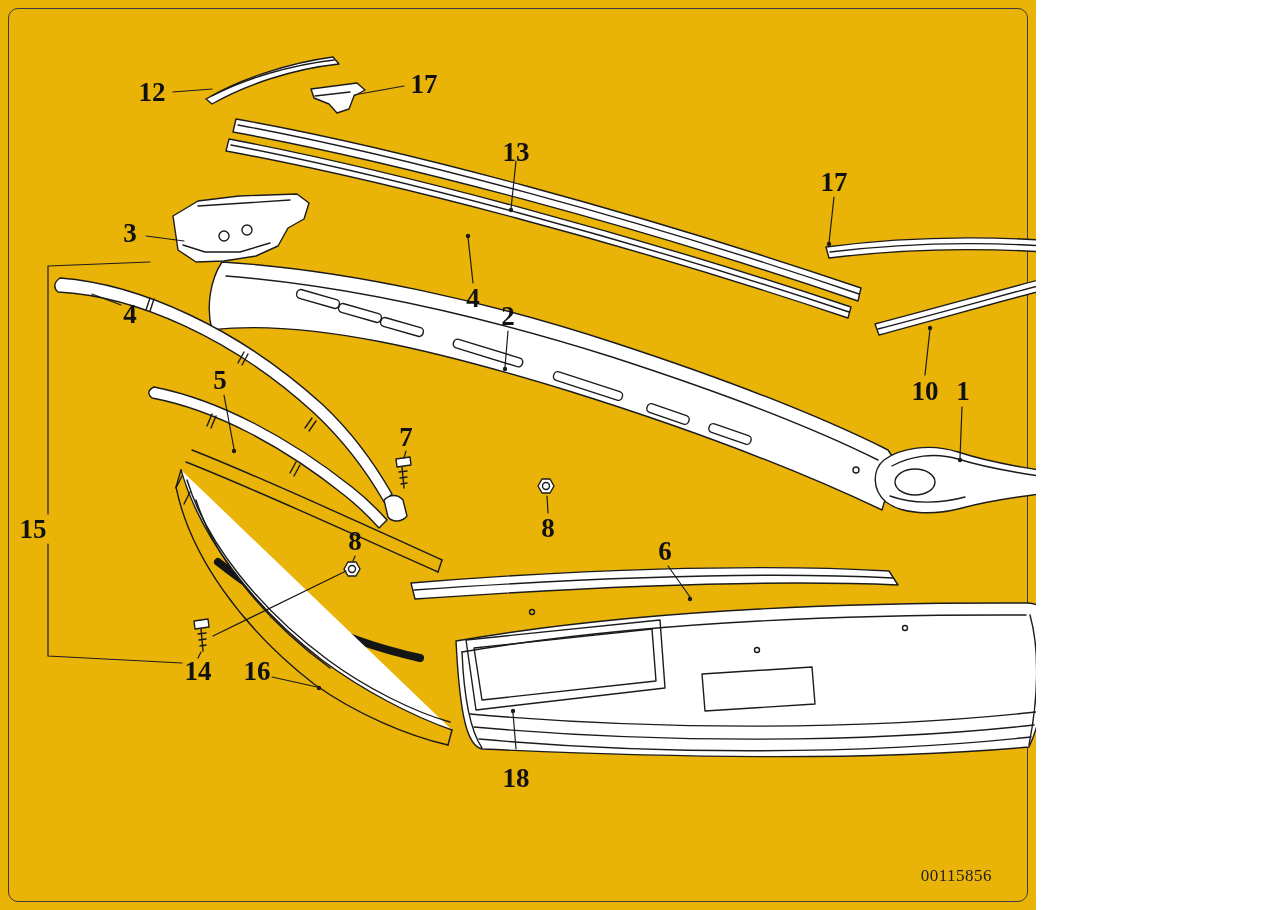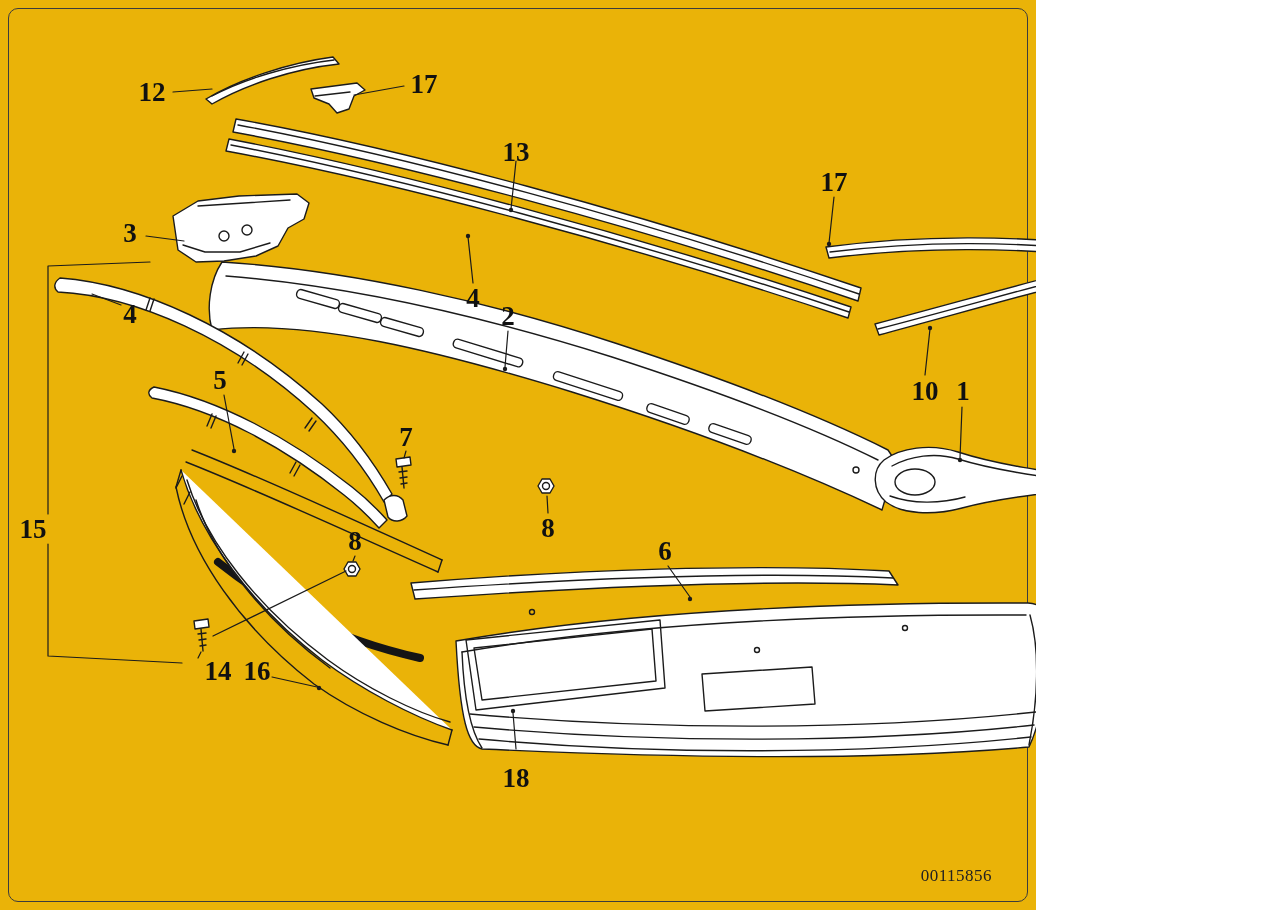--- a/index.html
+++ b/index.html
@@ -238,7 +238,7 @@
   <div class="callout" style="left:33px;top:529px;">15</div>
   <div class="callout" style="left:355px;top:541px;">8</div>
   <div class="callout" style="left:665px;top:551px;">6</div>
-  <div class="callout" style="left:198px;top:671px;margin-left:20px;">14</div>
+  <div class="callout" style="left:198px;top:671px;">14</div>
   <div class="callout" style="left:257px;top:671px;">16</div>
   <div class="callout" style="left:516px;top:764px;margin-top:14px;">18</div>
 

